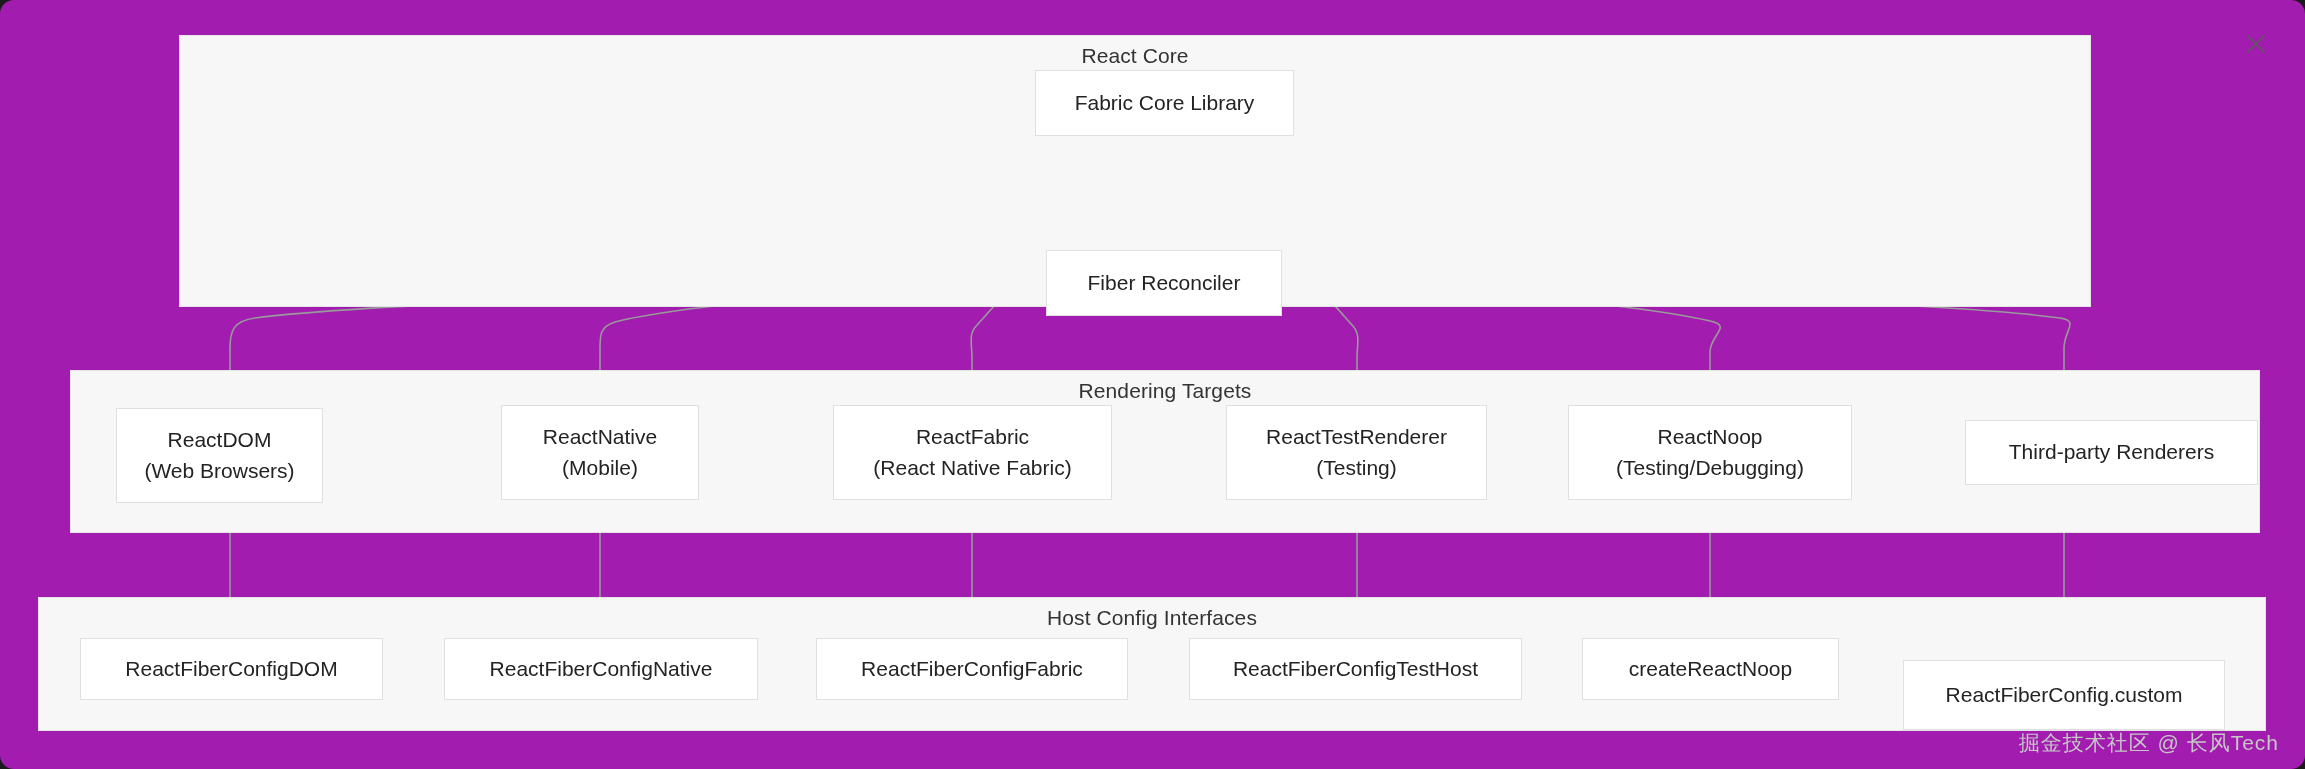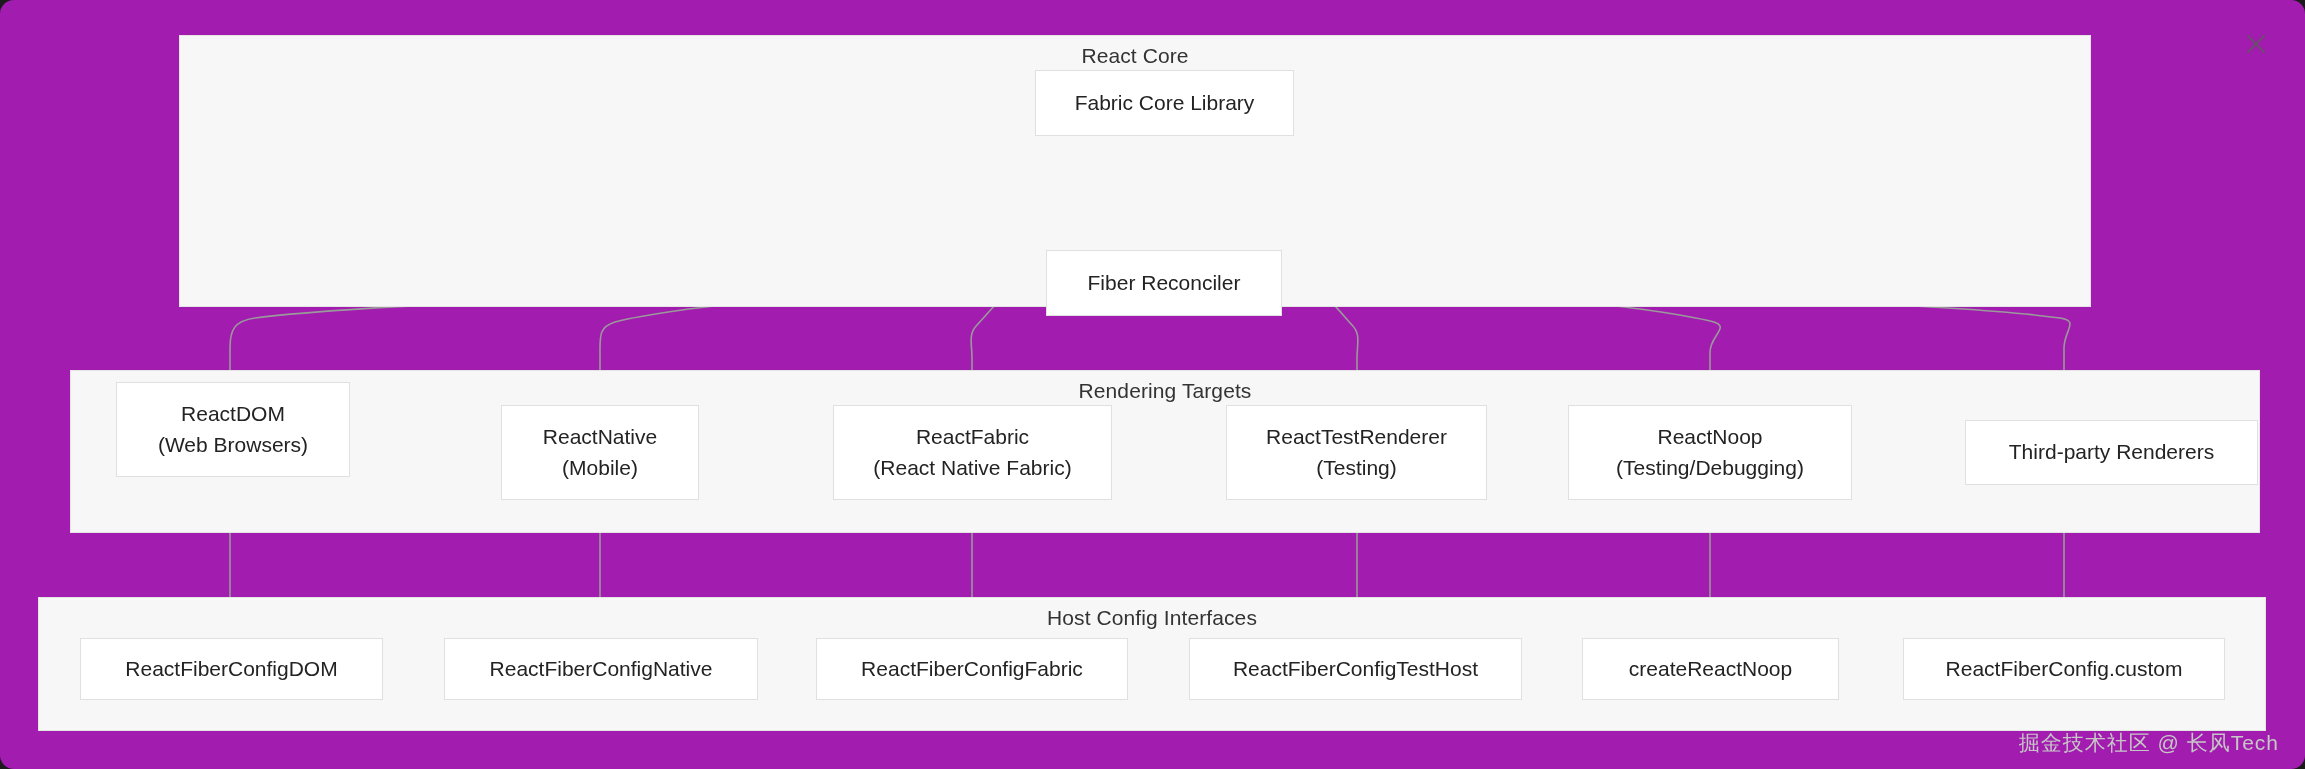--- a/index.html
+++ b/index.html
@@ -138,7 +138,7 @@
     <span>Fiber Reconciler</span>
   </div>
 
-  <div class="node" style="left:116px; top:382px; width:234px; height:95px;">
+  <div class="node" style="left:116px; top:408px; width:207px; height:95px;">
     <span>ReactDOM</span>
     <span class="ln2">(Web Browsers)</span>
   </div>

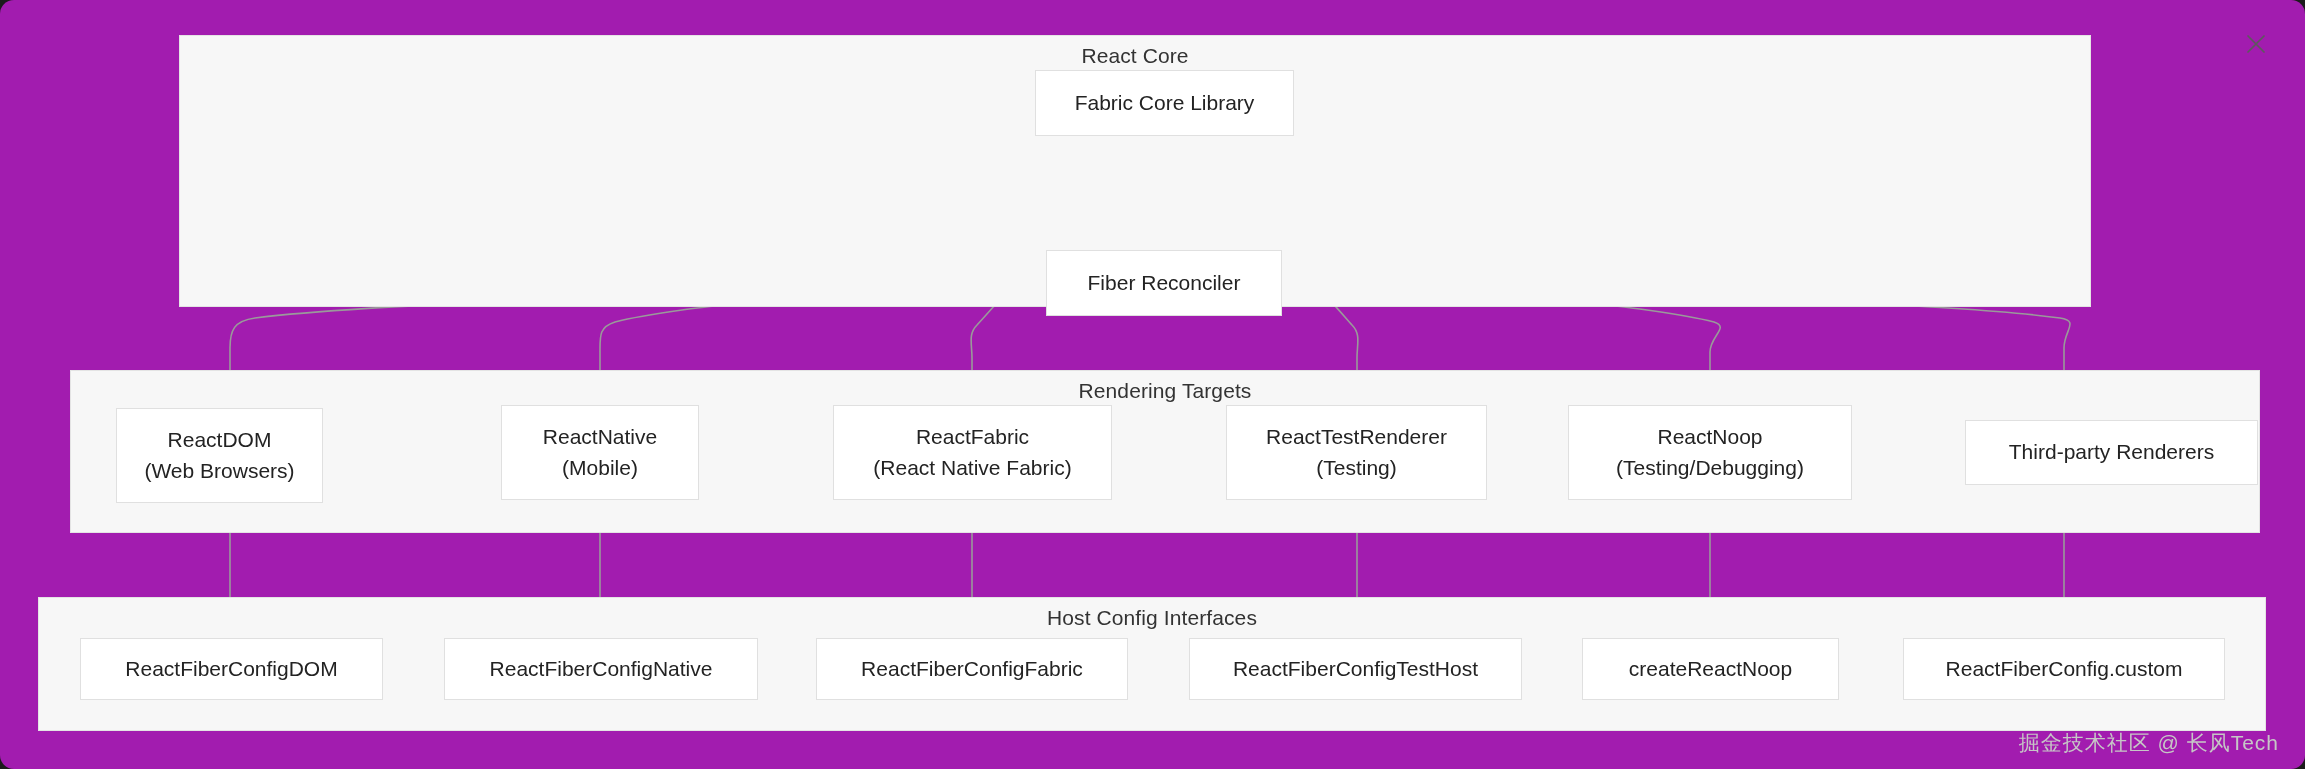--- a/index.html
+++ b/index.html
@@ -187,7 +187,7 @@
     <span>createReactNoop</span>
   </div>
 
-  <div class="node" style="left:1903px; top:638px; width:322px; height:62px;">
+  <div class="node" style="left:1903px; top:660px; width:322px; height:70px;">
     <span>ReactFiberConfig.custom</span>
   </div>
 

